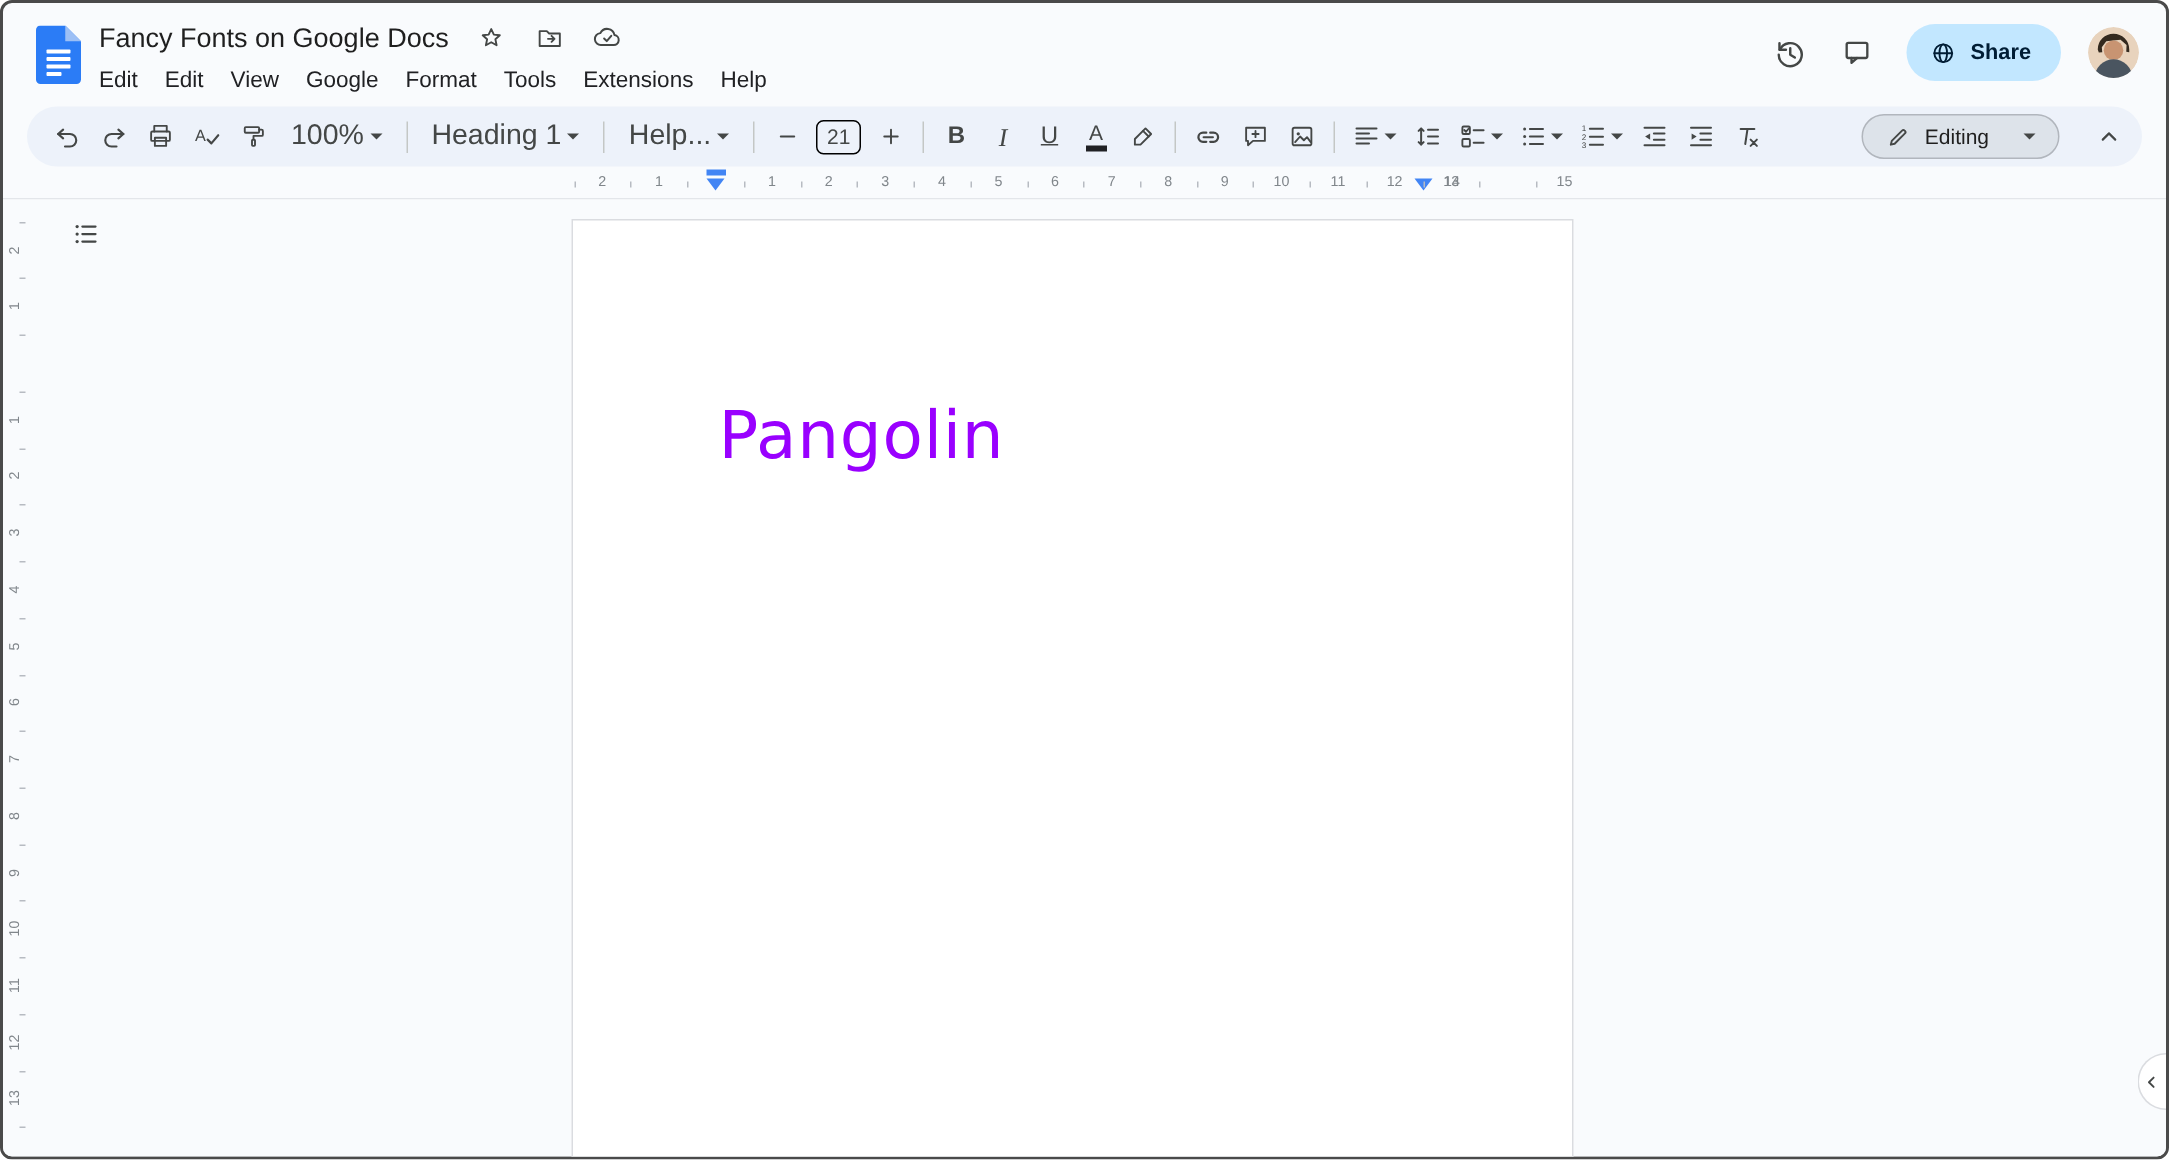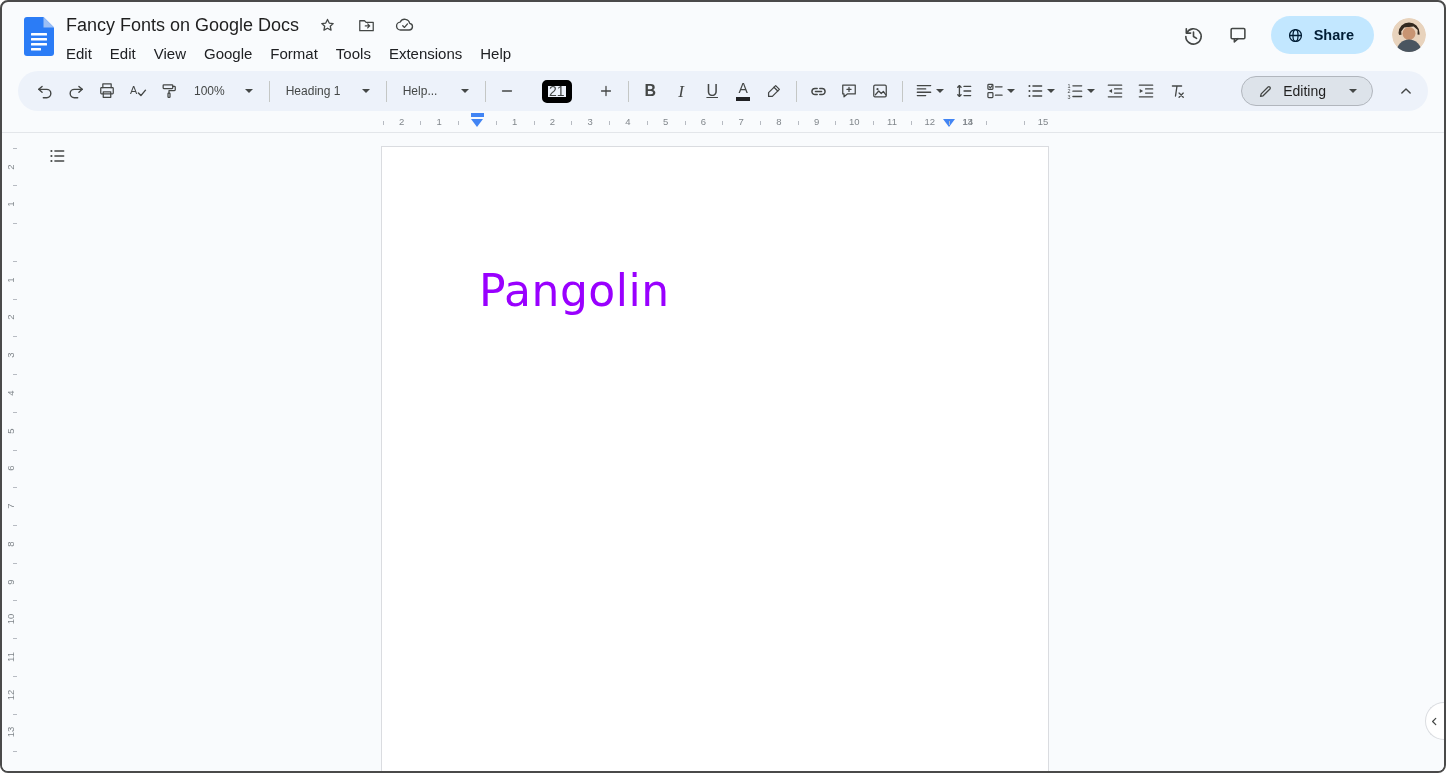--- a/index.html
+++ b/index.html
@@ -26,7 +26,7 @@
   .tbtn{width:29px;height:28px;display:flex;align-items:center;justify-content:center;border-radius:6px;flex:none}
   .withcaret{width:auto;padding:0 4px;gap:2px}
   .sep{width:1px;height:21px;background:#c4c7c5;margin:0 5px;flex:none}
-  .tdrop{display:flex;align-items:center;gap:20px;padding:0 9px;height:28px;border-radius:6px;font-size:12px;color:#444746;flex:none;white-space:nowrap}
+  .tdrop{display:flex;align-items:center;gap:4px;padding:0 9px;height:28px;border-radius:6px;font-size:19px;color:#444746;flex:none;white-space:nowrap}
   .cdn{width:0;height:0;border-left:4px solid transparent;border-right:4px solid transparent;border-top:4.5px solid #444746;flex:none}
   .fsize{width:30px;height:23px;border:6px solid #000000;border-radius:5px;text-align:center;font-size:14px;color:#444746;background:transparent;margin:0 18px;flex:none}
   .glyph{font-size:16px;color:#444746;line-height:1}

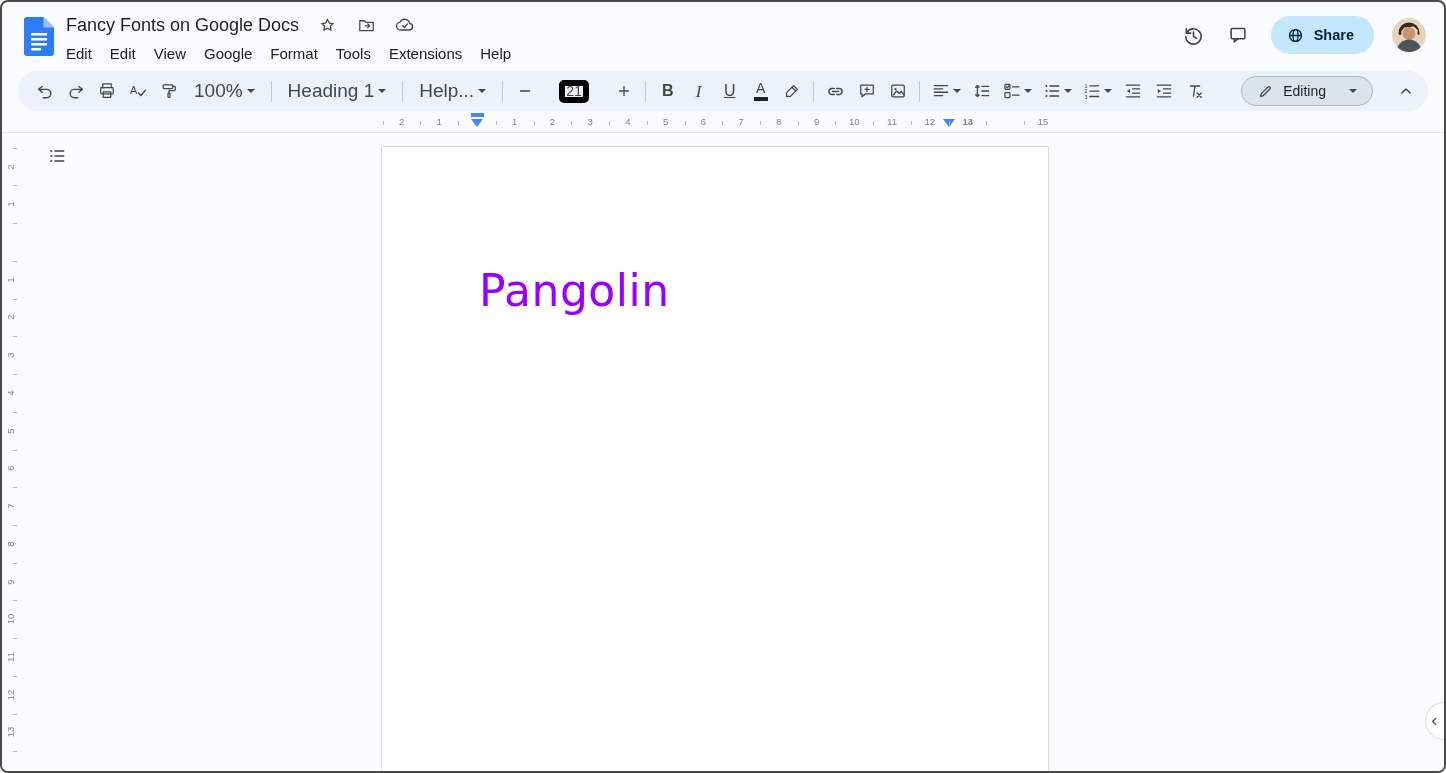--- a/index.html
+++ b/index.html
@@ -28,7 +28,7 @@
   .sep{width:1px;height:21px;background:#c4c7c5;margin:0 5px;flex:none}
   .tdrop{display:flex;align-items:center;gap:4px;padding:0 9px;height:28px;border-radius:6px;font-size:19px;color:#444746;flex:none;white-space:nowrap}
   .cdn{width:0;height:0;border-left:4px solid transparent;border-right:4px solid transparent;border-top:4.5px solid #444746;flex:none}
-  .fsize{width:30px;height:23px;border:6px solid #000000;border-radius:5px;text-align:center;font-size:14px;color:#444746;background:transparent;margin:0 18px;flex:none}
+  .fsize{width:30px;height:23px;border:1px solid #000000;border-radius:5px;text-align:center;font-size:14px;color:#444746;background:transparent;margin:0 3px;flex:none}
   .glyph{font-size:16px;color:#444746;line-height:1}
   .glyph.b{font-weight:700}
   .glyph.i{font-style:italic;font-family:"Liberation Serif",serif;font-size:17px}

